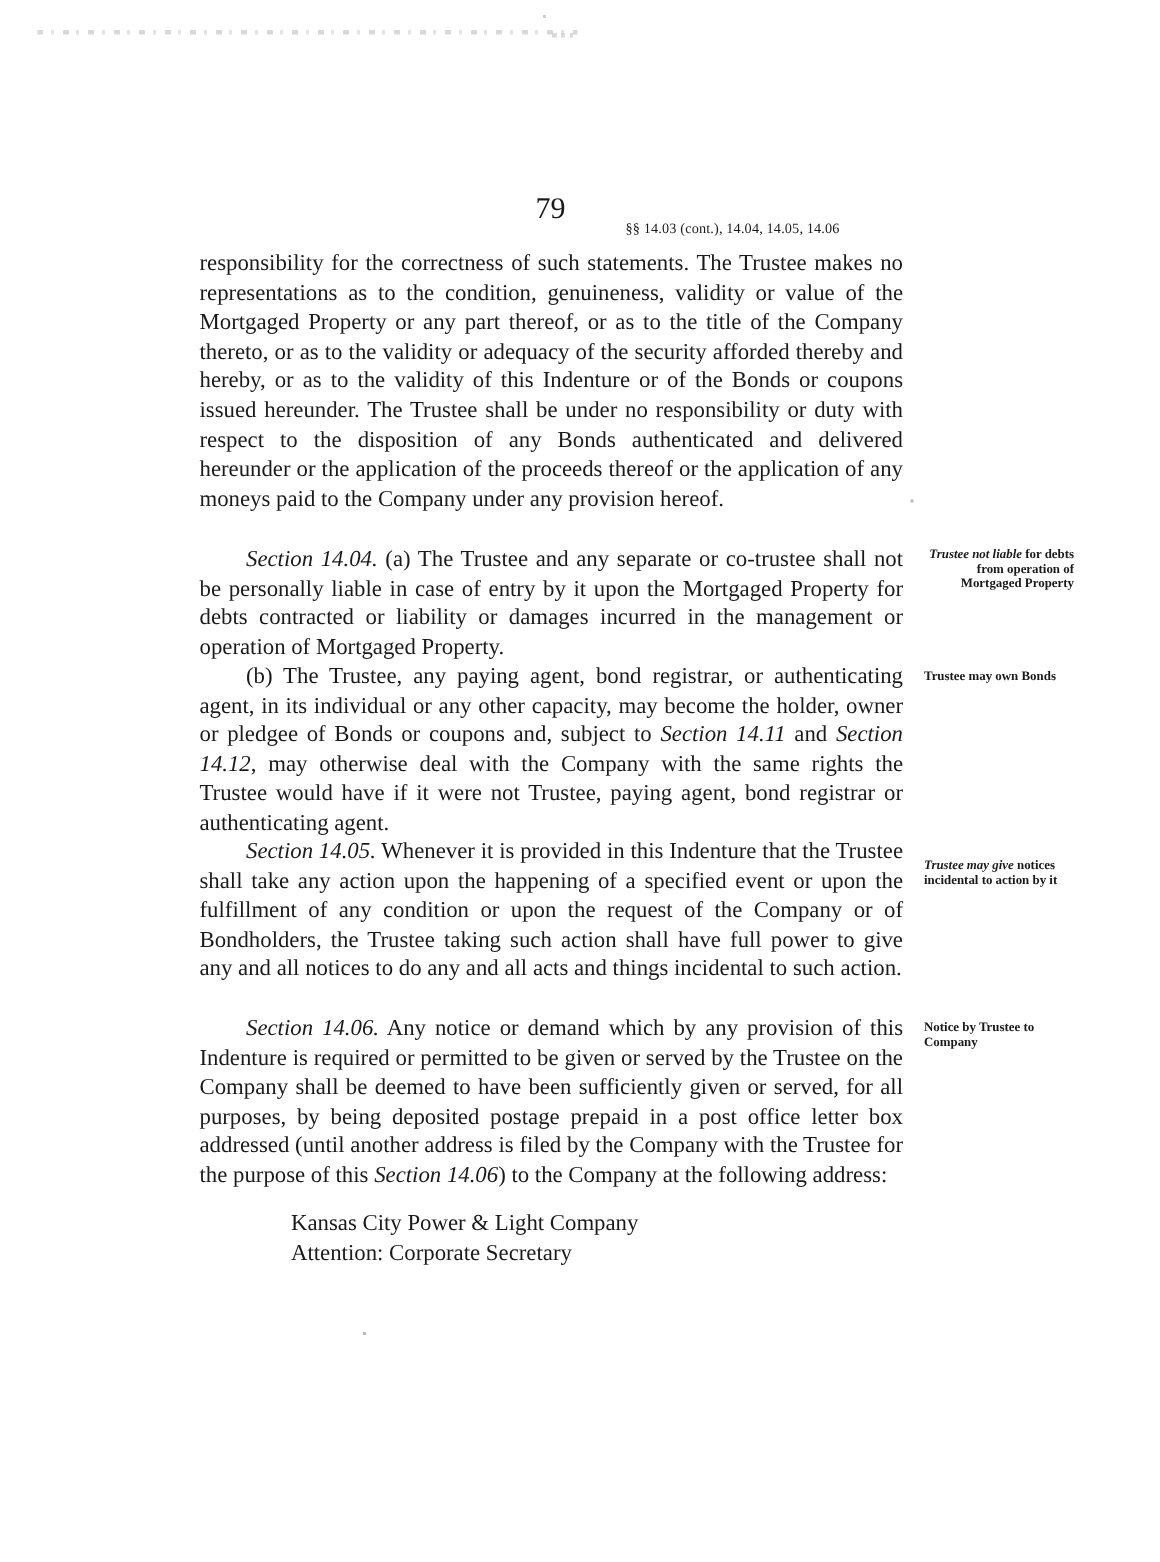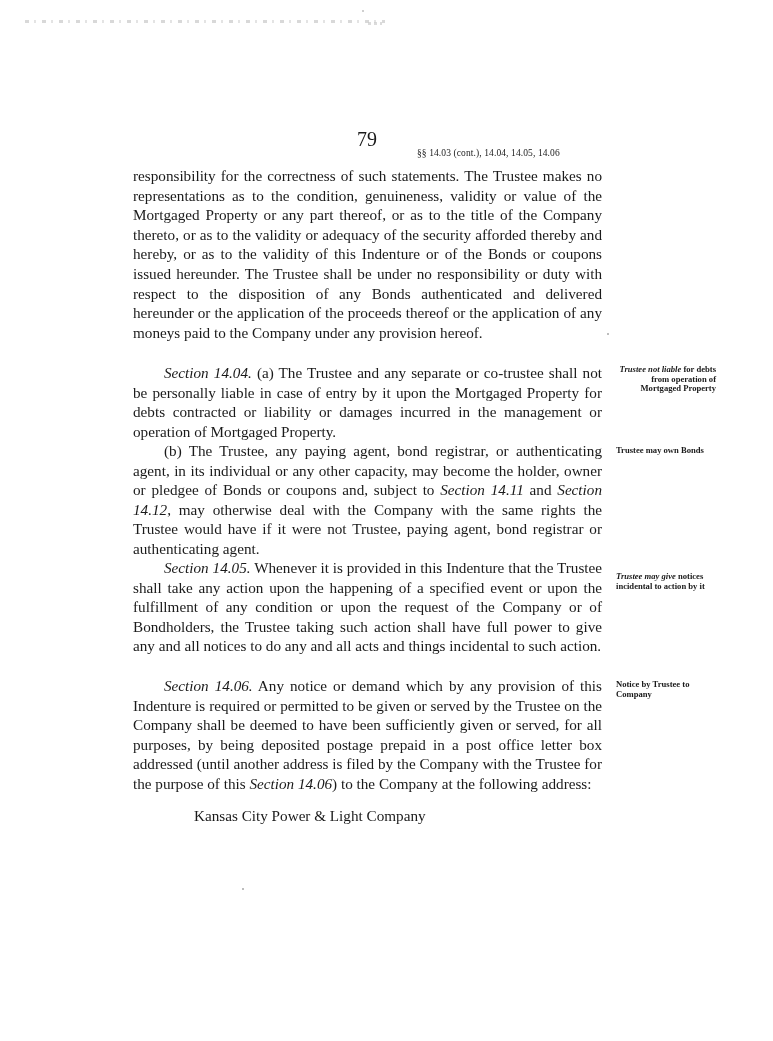--- a/index.html
+++ b/index.html
@@ -144,6 +144,7 @@
 
 <div class="address">
   <div>Kansas City Power &amp; Light Company</div>
+  <div>Attention:  Corporate Secretary</div>
 </div>
 
 <div class="sidenote sn-1">

